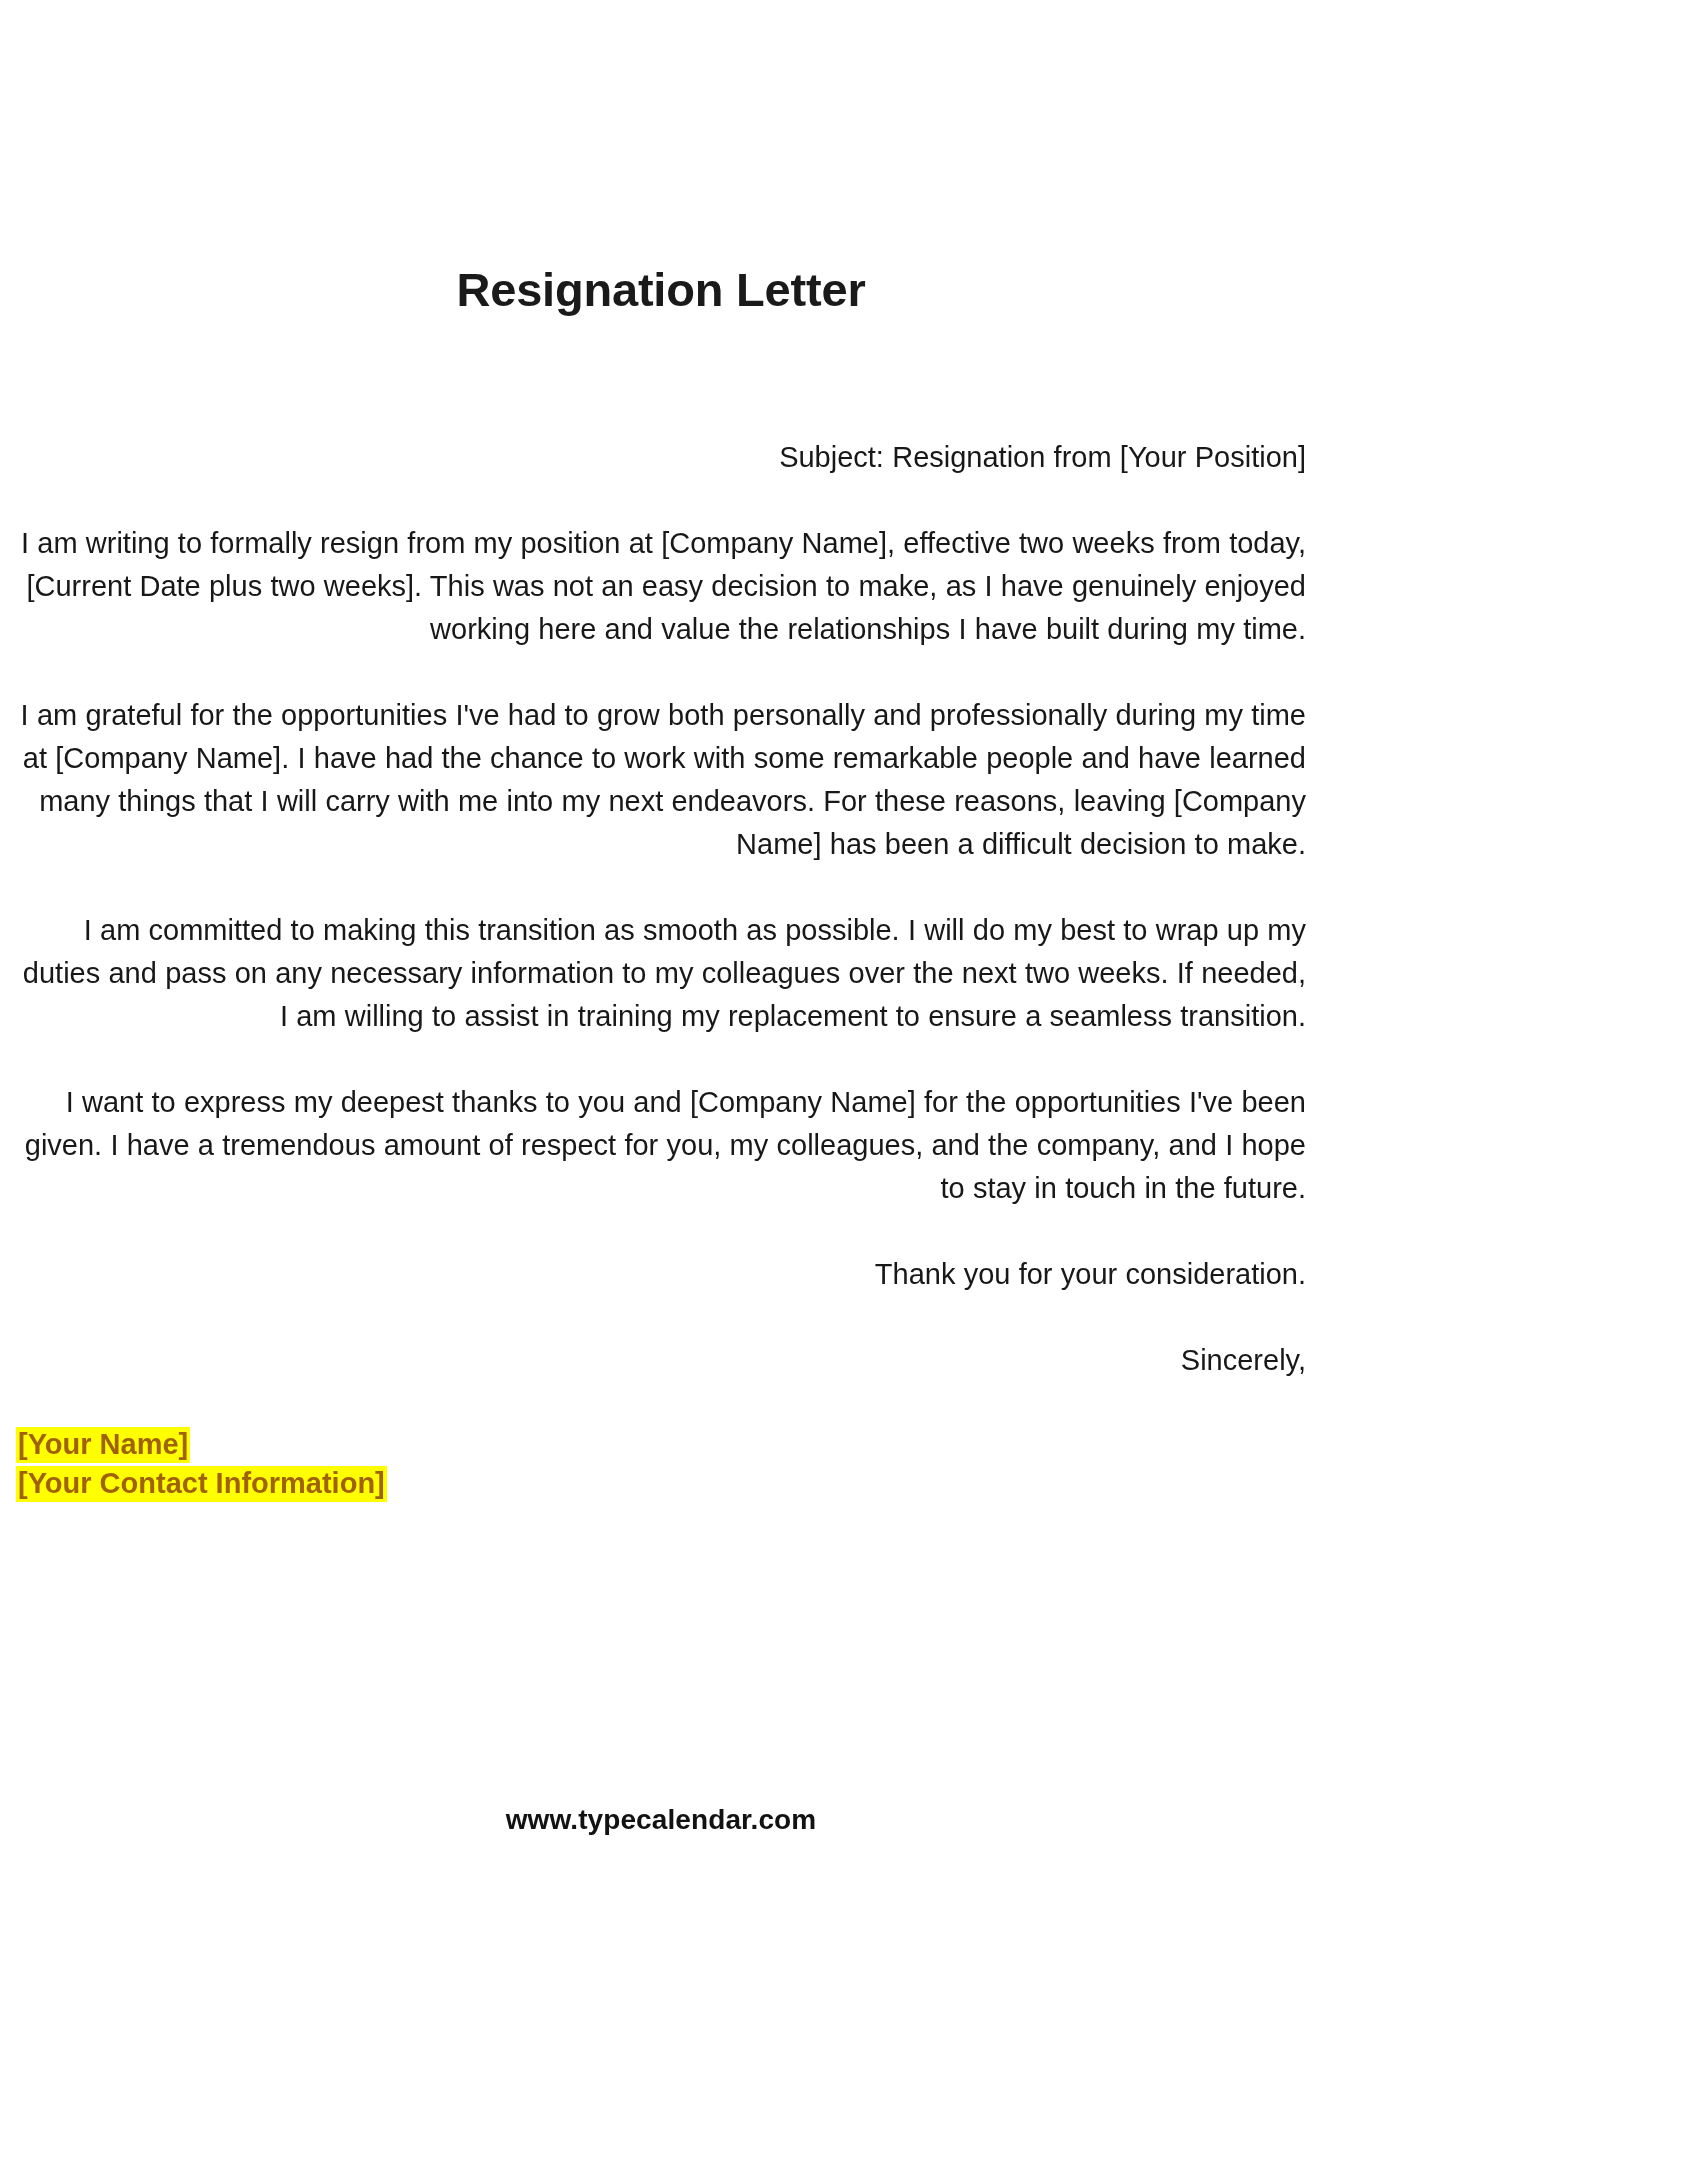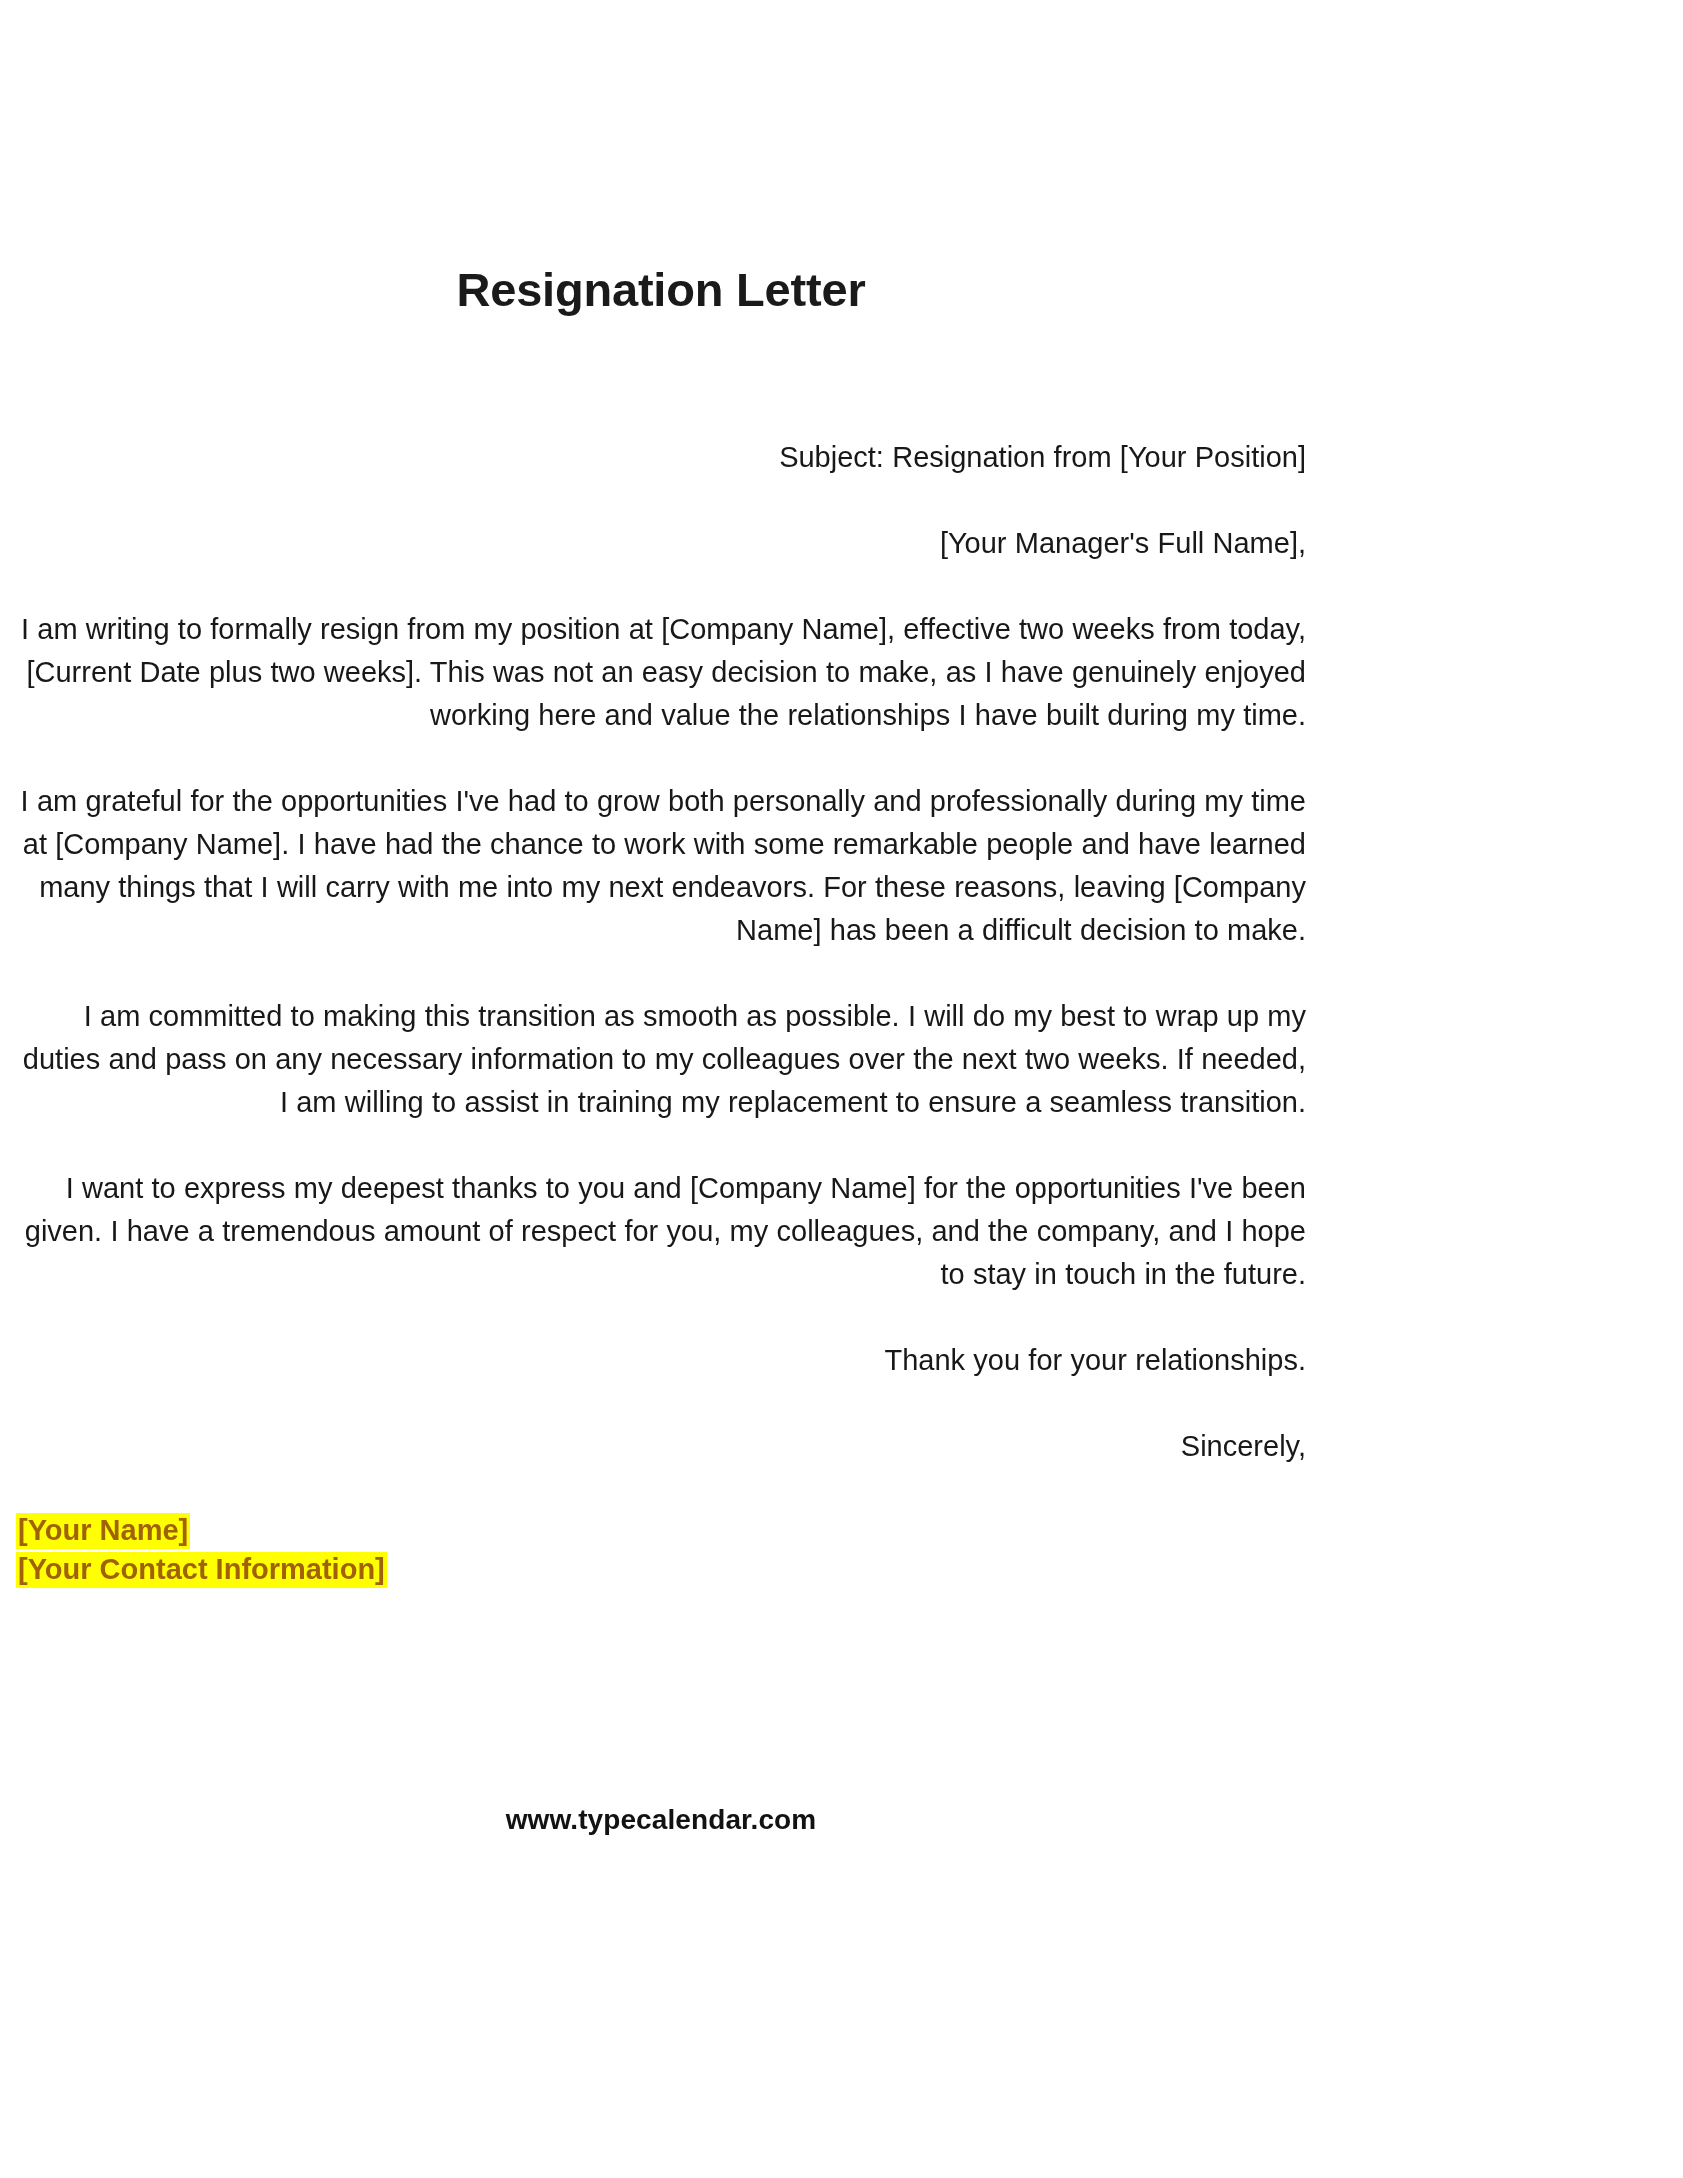--- a/index.html
+++ b/index.html
@@ -104,7 +104,6 @@
 
     <p class="para">Subject: Resignation from [Your Position]</p>
 
-    <p class="para">[Your Manager's Full Name],</p>
 
     <p class="para">I am writing to formally resign from my position at [Company Name], effective two weeks from today, [Current Date plus two weeks]. This was not an easy decision to make, as I have genuinely enjoyed working here and value the relationships I have built during my time.</p>
 

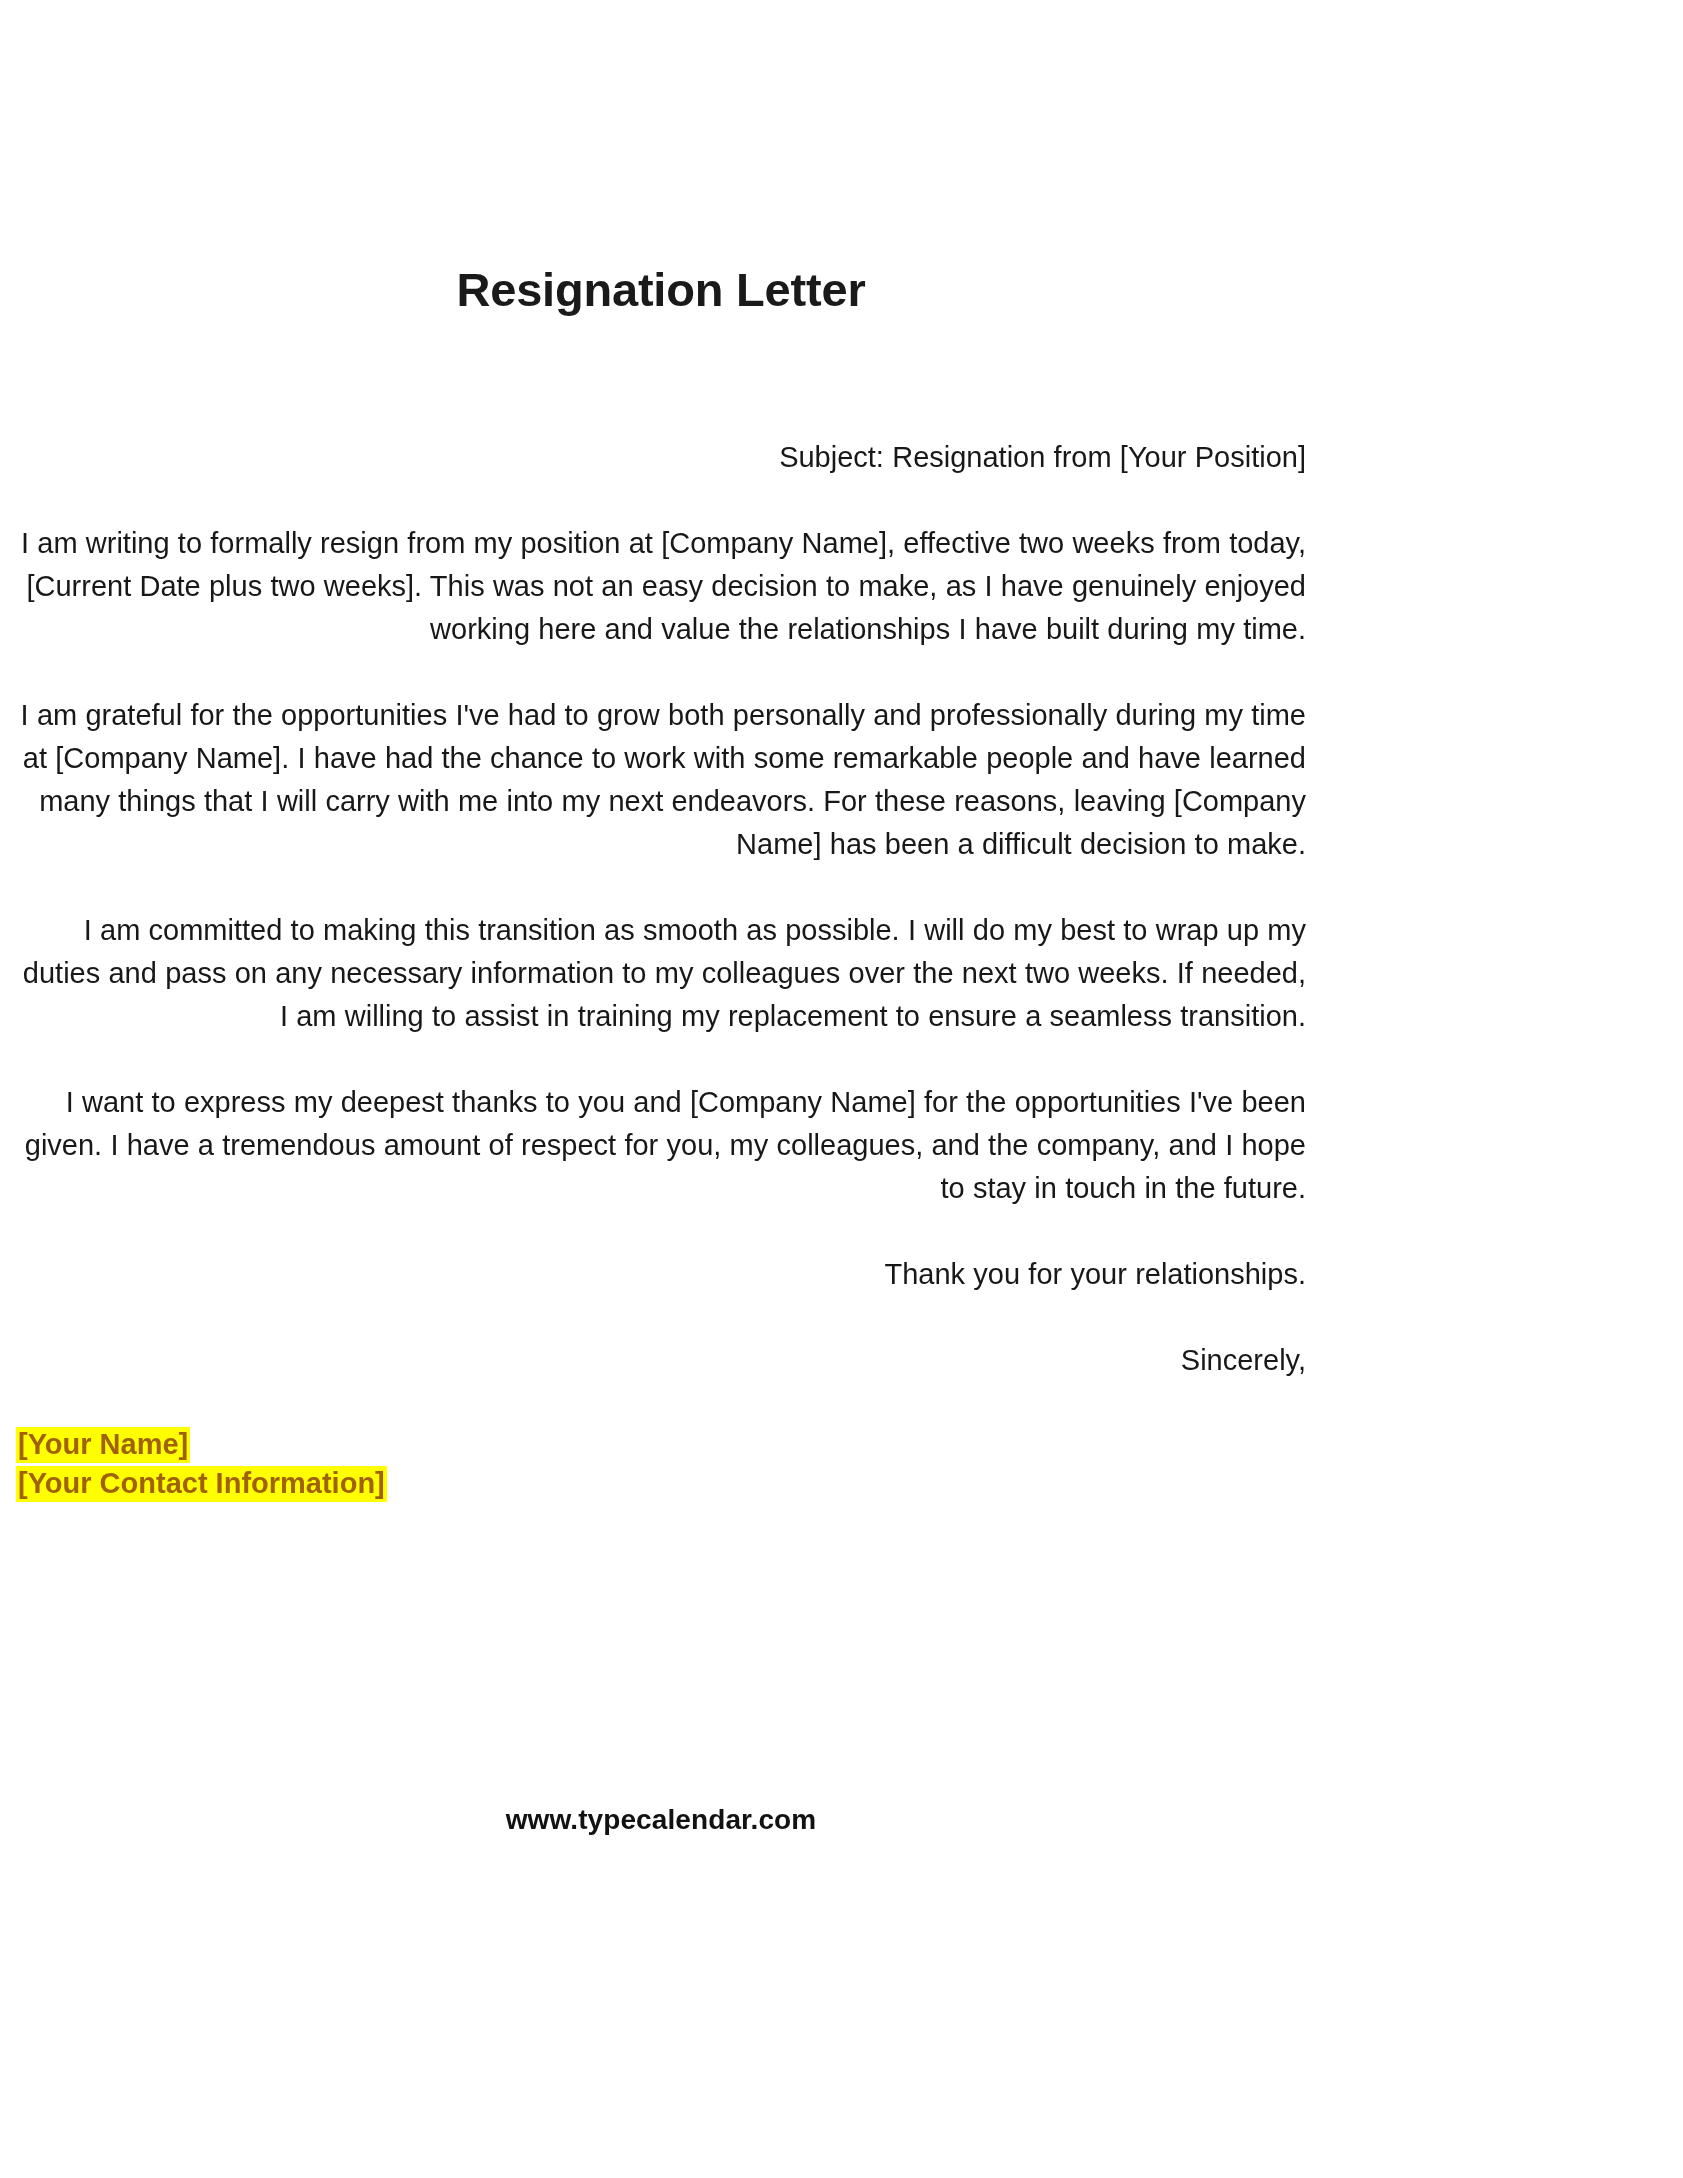--- a/index.html
+++ b/index.html
@@ -114,7 +114,7 @@
 
     <p class="para">I want to express my deepest thanks to you and [Company Name] for the opportunities I've been given. I have a tremendous amount of respect for you, my colleagues, and the company, and I hope to stay in touch in the future.</p>
 
-    <p class="para">Thank you for your relationships.</p>
+    <p class="para">Thank you for your consideration.</p>
 
     <p class="para">Sincerely,</p>
 

